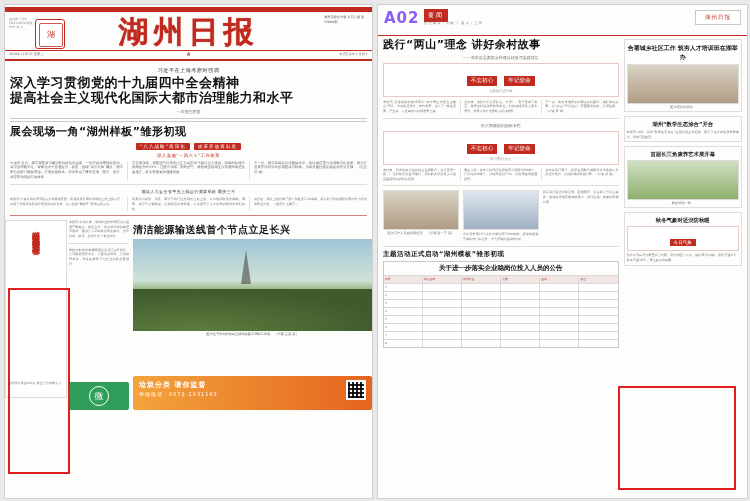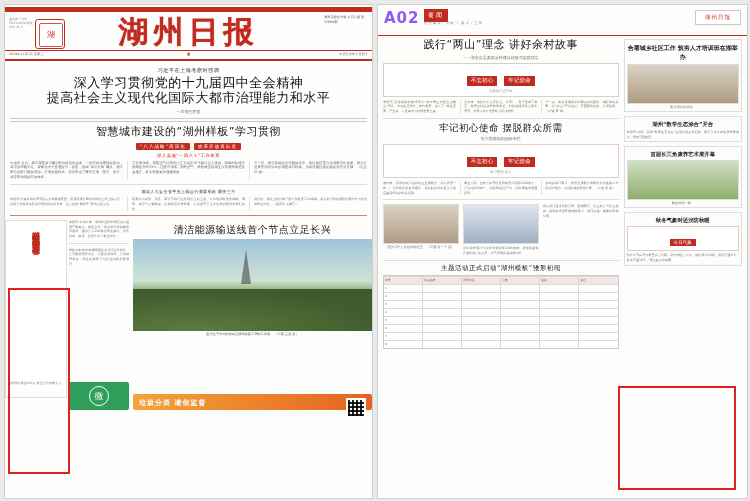--- a/index.html
+++ b/index.html
@@ -16,7 +16,7 @@
 
   
   .cn{font-family:"DejaVu Sans", sans-serif;}
-  .hl{font-weight:normal;color:#111;letter-spacing:.5px;text-align:center;line-height:1.15;}
+  .hl{font-weight:bold;color:#111;letter-spacing:.5px;line-height:1.15;}
   .tiny{font-size:3.4px;line-height:1.45;color:#6b6b6b;text-align:justify;}
   .tiny2{font-size:3.1px;line-height:1.5;color:#777;text-align:justify;}
 

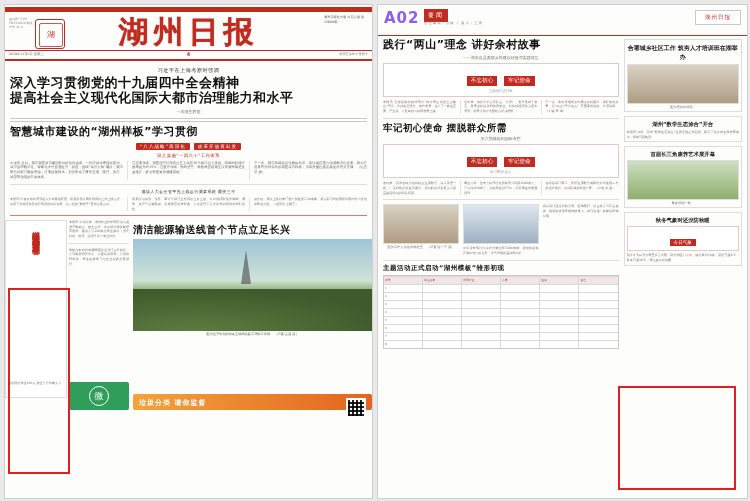--- a/index.html
+++ b/index.html
@@ -154,7 +154,7 @@
       <div class="subhead cn">—本报生辉堂</div>
       <div class="dbl"></div>
 
-      <div class="hl head2 cn">智慧城市建设的“湖州样板”学习贯彻</div>
+      <div class="hl head2 cn">展会现场一角“湖州样板”雏形初现</div>
       <div class="badgeline">
         <span class="badge cn">“八八战略”再深化</span>
         <span class="badge cn">改革开放再出发</span>

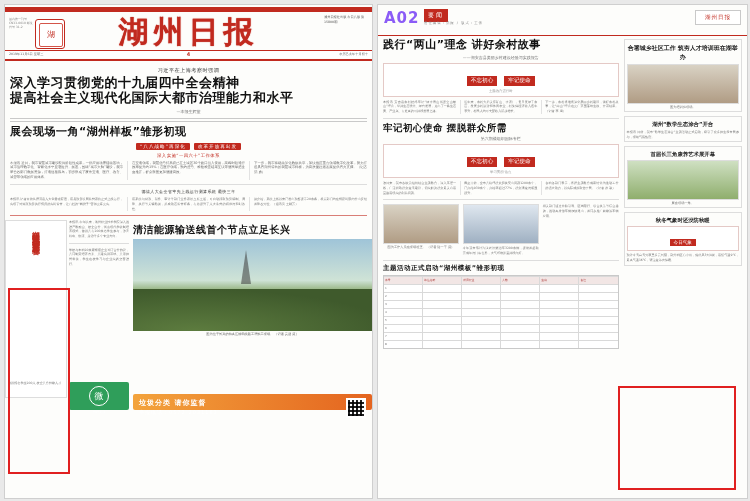--- a/index.html
+++ b/index.html
@@ -285,7 +285,6 @@
           </div>
 
           <div class="rule"></div>
-          <div class="hl rhead2 cn">牢记初心使命    摆脱群众所需</div>
           <div class="subhead cn">第六期楼组织国际专栏</div>
 
           <div class="redbox-art" style="margin-top:3px;">

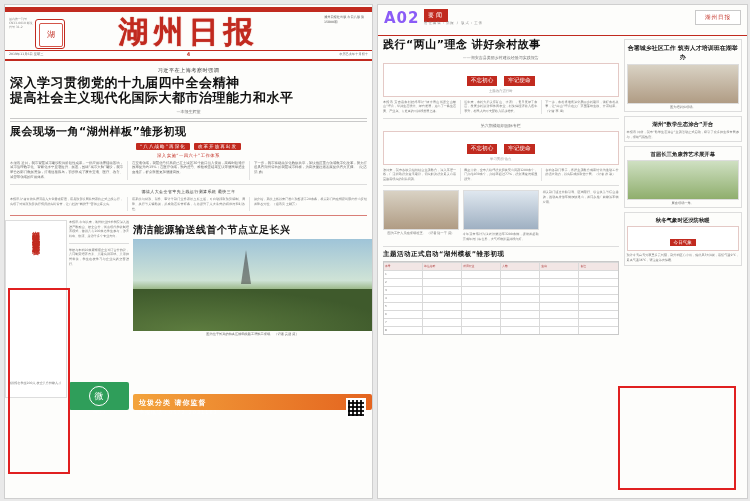--- a/index.html
+++ b/index.html
@@ -335,6 +335,7 @@
           <div class="hl rhead3 cn" style="font-size:6.5px;">主题活动正式启动“湖州模板”雏形初现</div>
 
           <div class="tablebox">
+            <div class="tt cn">关于进一步落实企业稳岗位投入人员的公告</div>
             <div class="grid-rows">
               <div class="h">序号</div>
               <div class="h">单位名称</div>

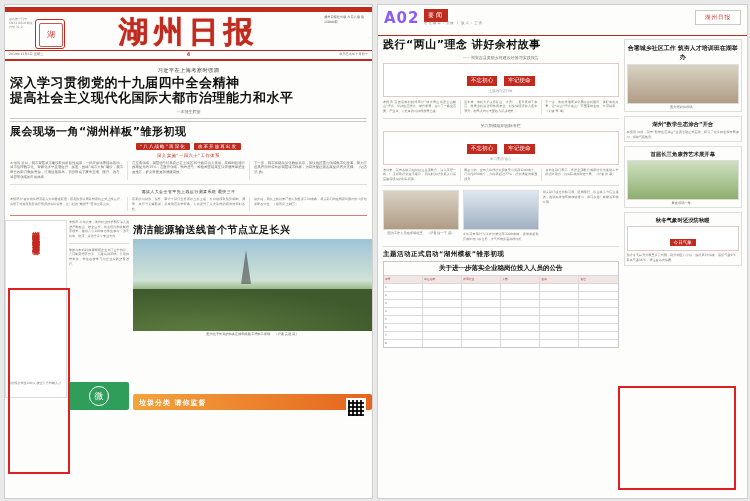--- a/index.html
+++ b/index.html
@@ -72,7 +72,7 @@
   .photo .hill{position:absolute;bottom:0;left:-10%;width:120%;height:45%;
     background:radial-gradient(ellipse at 30% 100%, #5d7c3f 0%, #3f5a2c 70%);}
   .cap{font-size:3.2px;color:#666;margin-top:1px;text-align:center;}
-  .adbar{position:absolute;left:128px;bottom:0;right:0;height:16px;background:linear-gradient(90deg,#f3a33c,#e4641f);
+  .adbar{position:absolute;left:128px;bottom:0;right:0;height:34px;background:linear-gradient(90deg,#f3a33c,#e4641f);
     border-radius:2px;color:#fff;}
   .adbar .t1{position:absolute;left:6px;top:4px;font-size:7px;font-weight:bold;letter-spacing:1px;}
   .adbar .t2{position:absolute;left:6px;top:15px;font-size:5px;letter-spacing:1px;}

